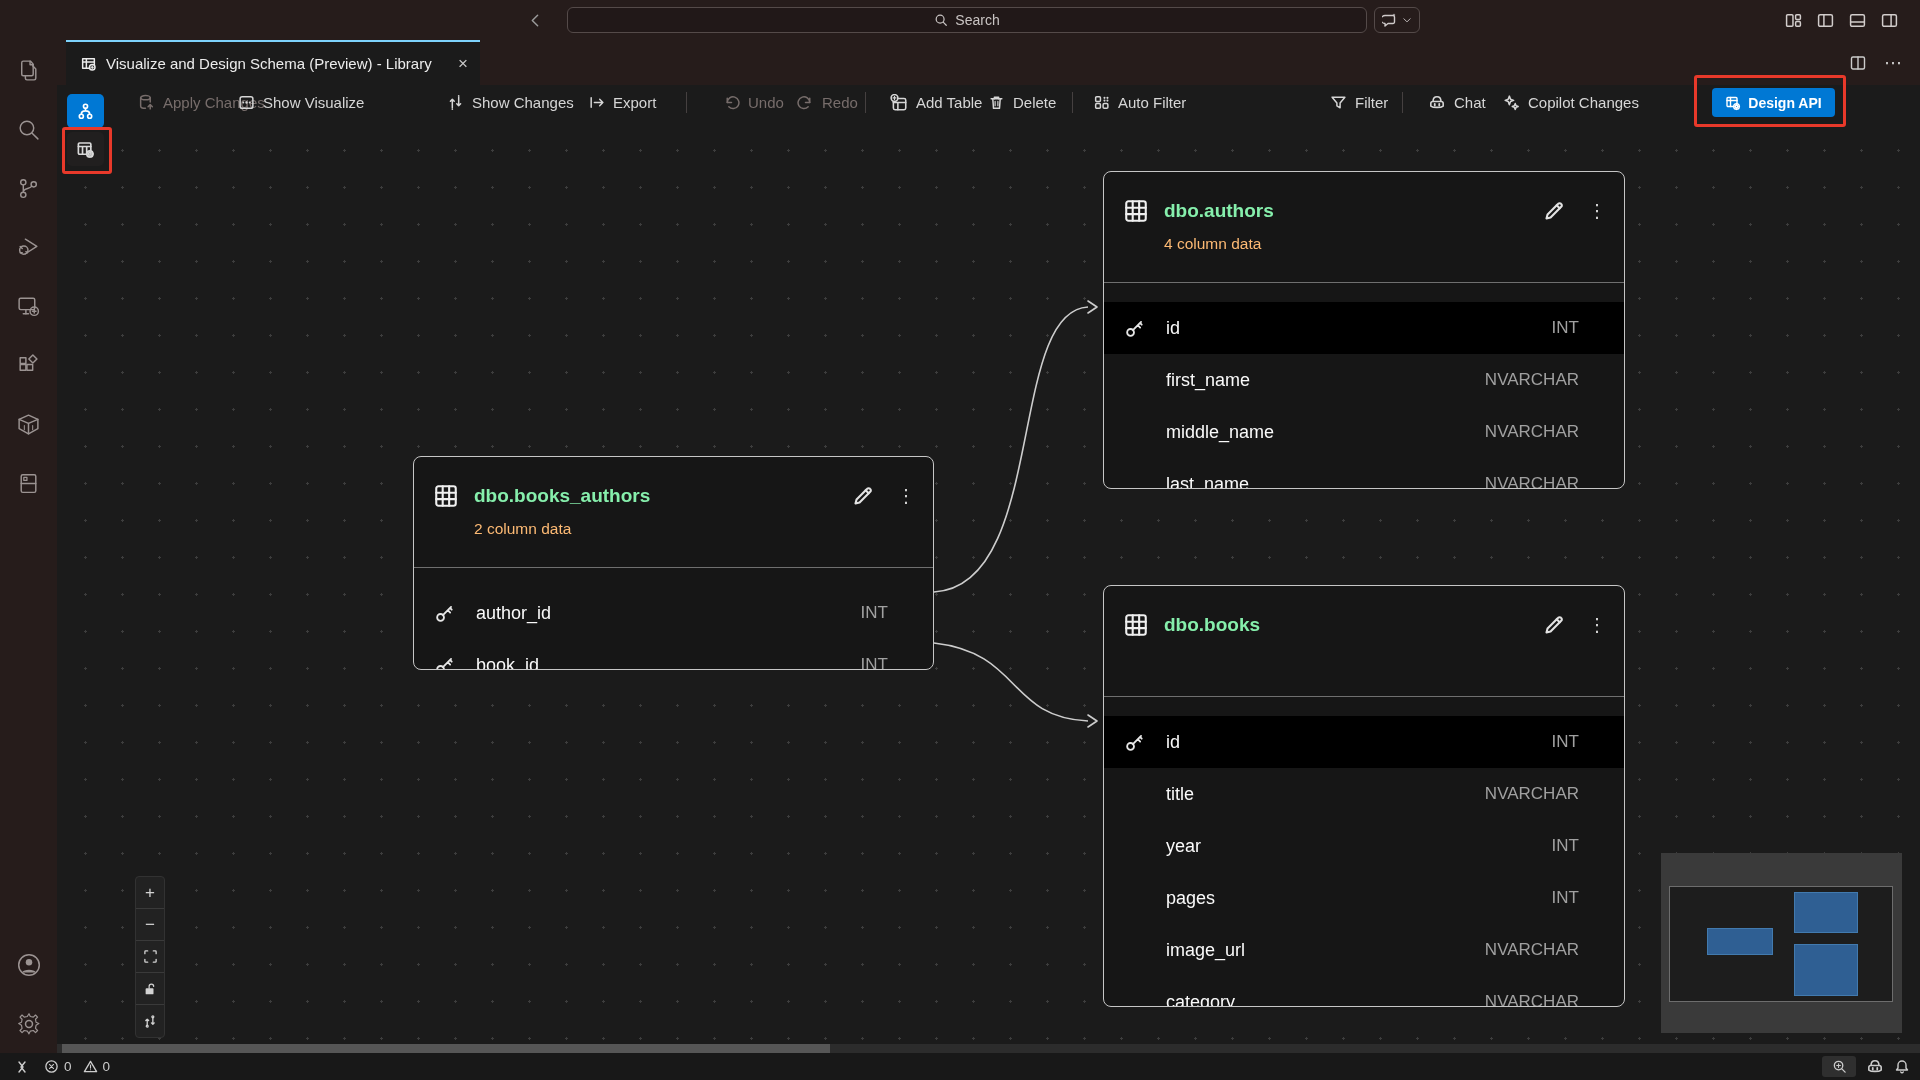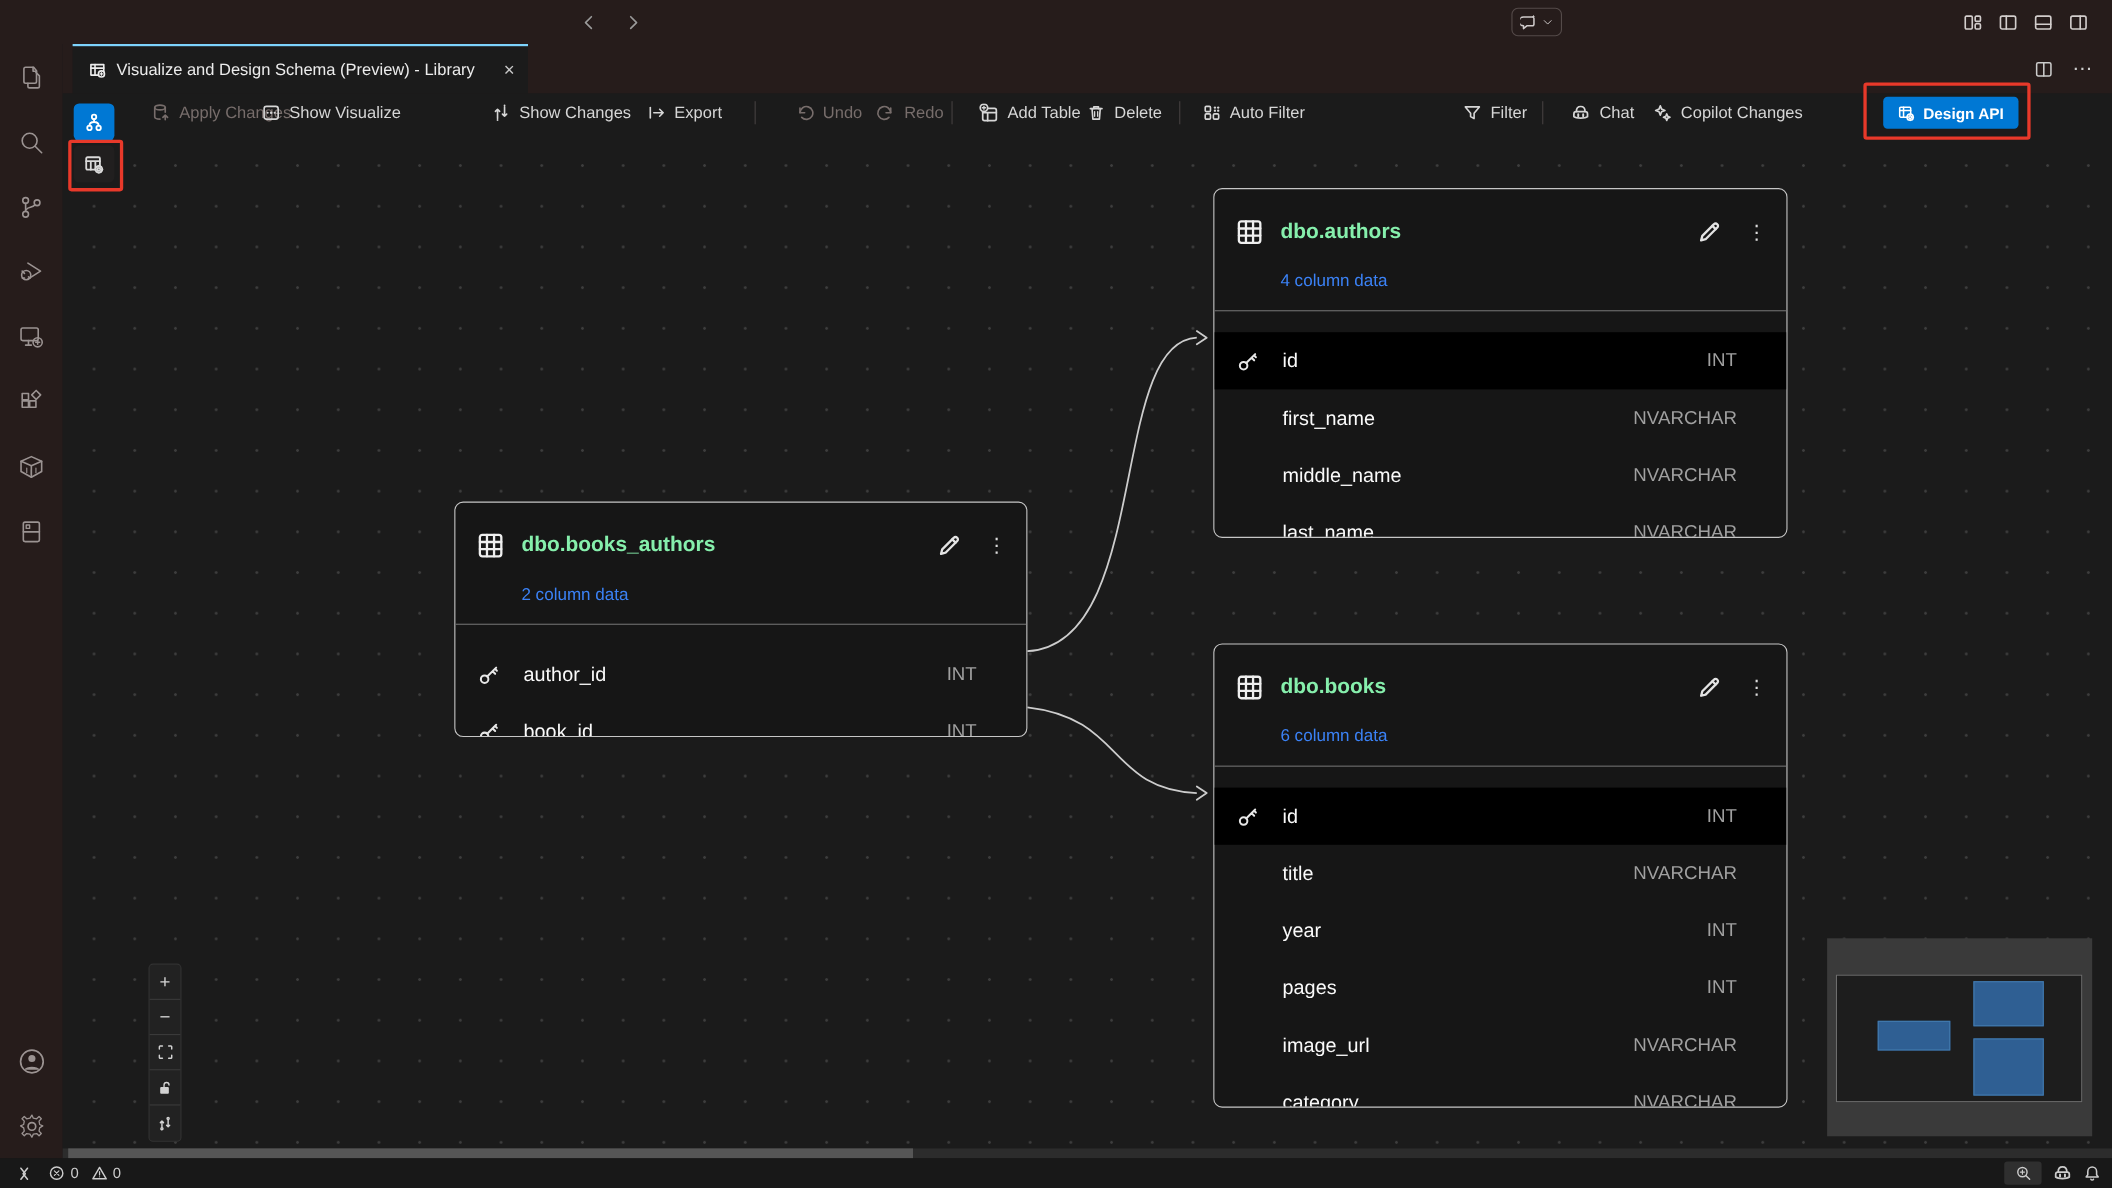--- a/index.html
+++ b/index.html
@@ -126,6 +126,13 @@
           <path d="M6 3 L11 8 L6 13"></path>
         </svg>
     </div>
+  </div>
+  <div class="searchbox">
+    <svg class="ic" width="14" height="14" viewBox="0 0 16 16">
+        <circle cx="7" cy="7" r="4.5"></circle>
+        <path d="M10.5 10.5 L14 14"></path>
+      </svg>
+    <span>Search</span>
   </div>
   <div class="copilot-dd">
     <svg class="ic" width="16" height="16" viewBox="0 0 16 16">

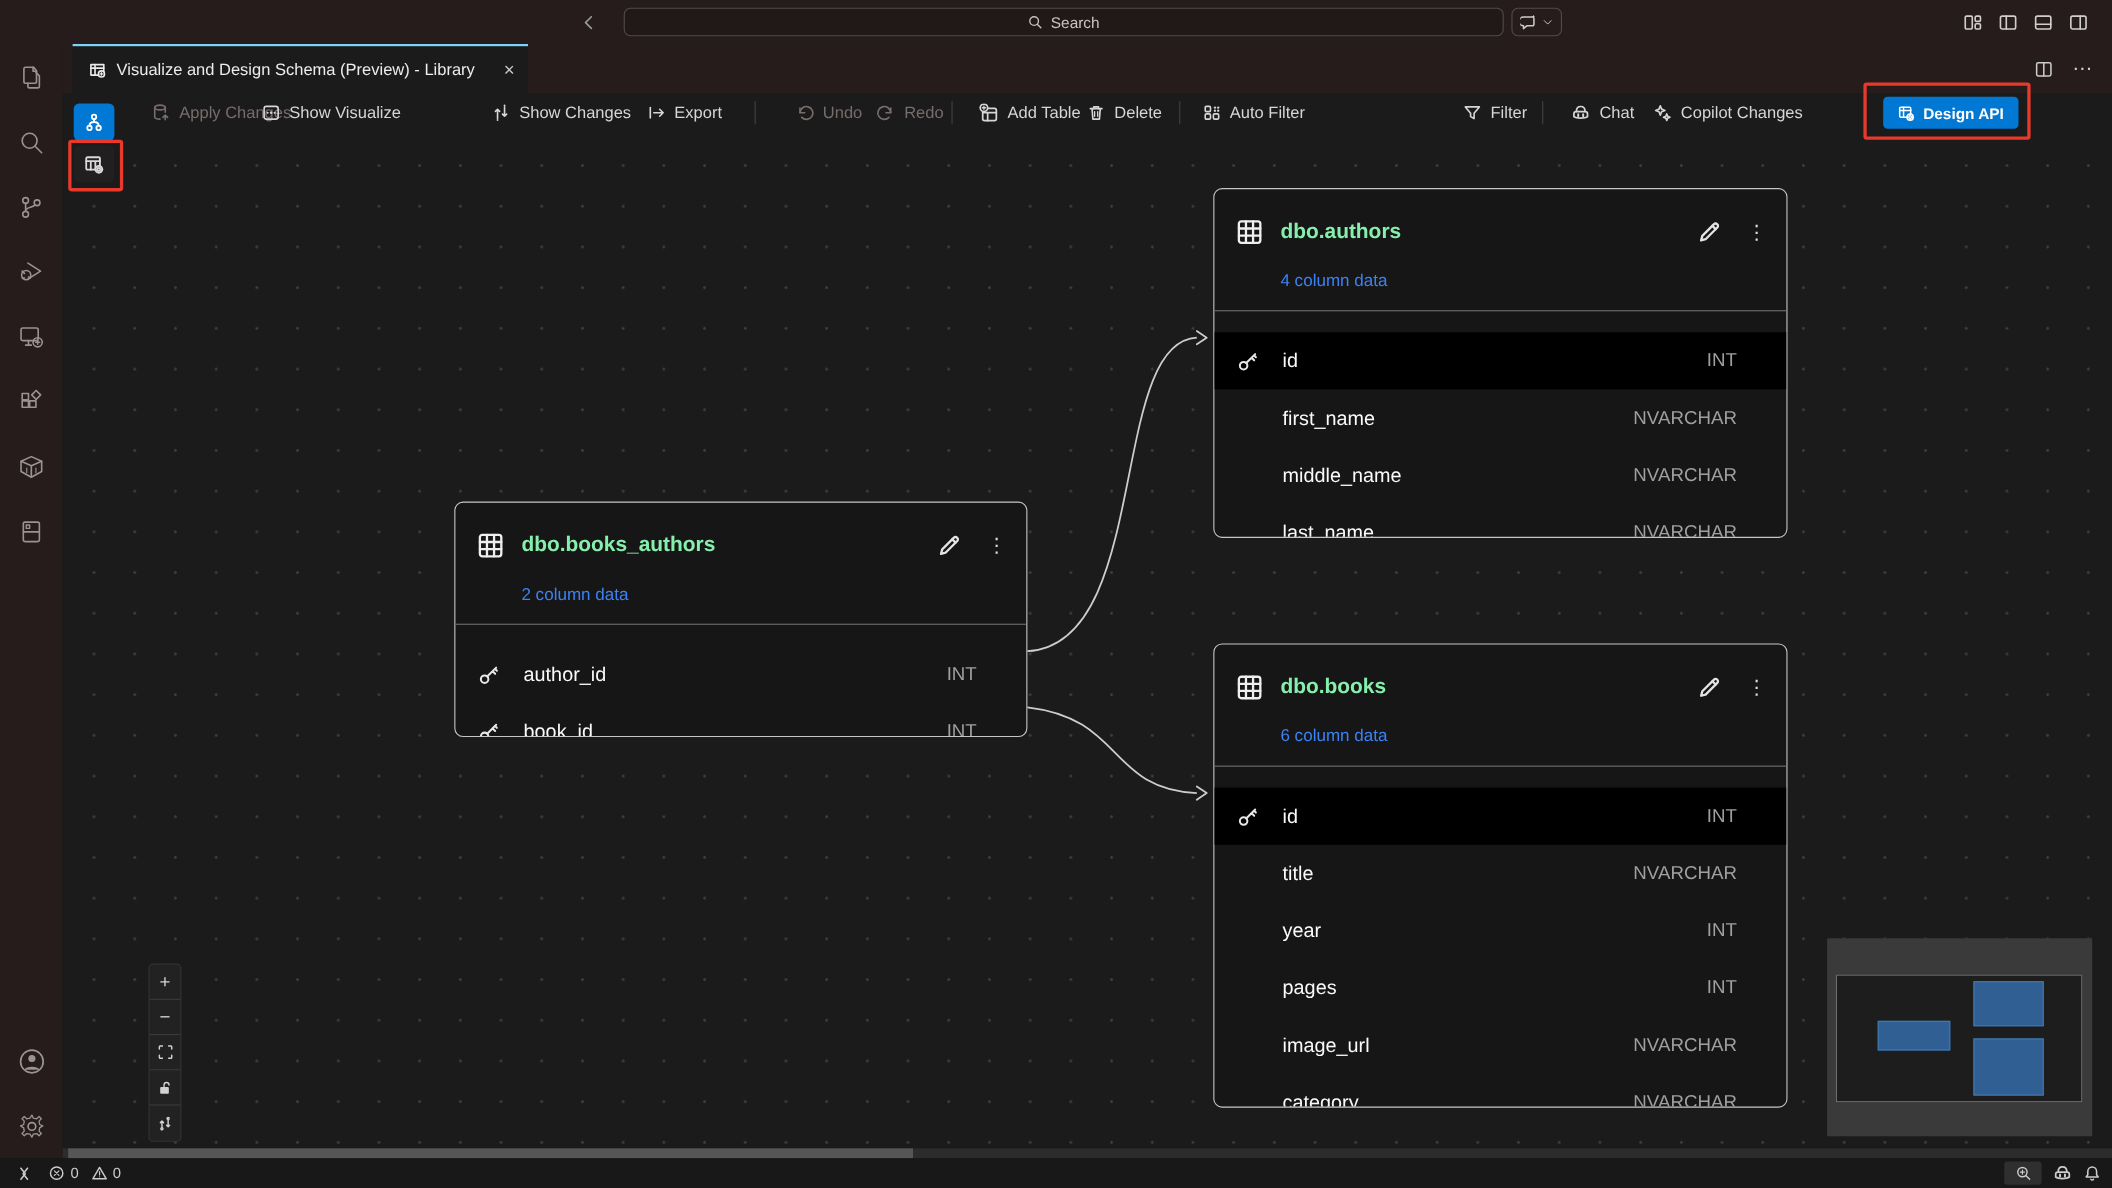--- a/index.html
+++ b/index.html
@@ -76,7 +76,7 @@
   .ttitle { font-size:19px; font-weight:bold; color:#86efac; flex:1; }
   .t-actions { display:flex; align-items:center; gap:22px; color:#e3e3e3; }
   .kebab { font-size:18px; letter-spacing:0; color:#dddddd; }
-  .tsub { padding-left:40px; margin-top:17px; font-size:15.5px; color:#3b82f6; }
+  .tsub { padding-left:40px; margin-top:5px; font-size:15.5px; color:#fdba74; }
   .tdivider { position:absolute; left:0; right:0; height:1px; background:#6f6f6f; }
   .trow { height:52px; display:flex; align-items:center; padding:0 45px 0 20px; }
   .trow.hl { background:#000000; }

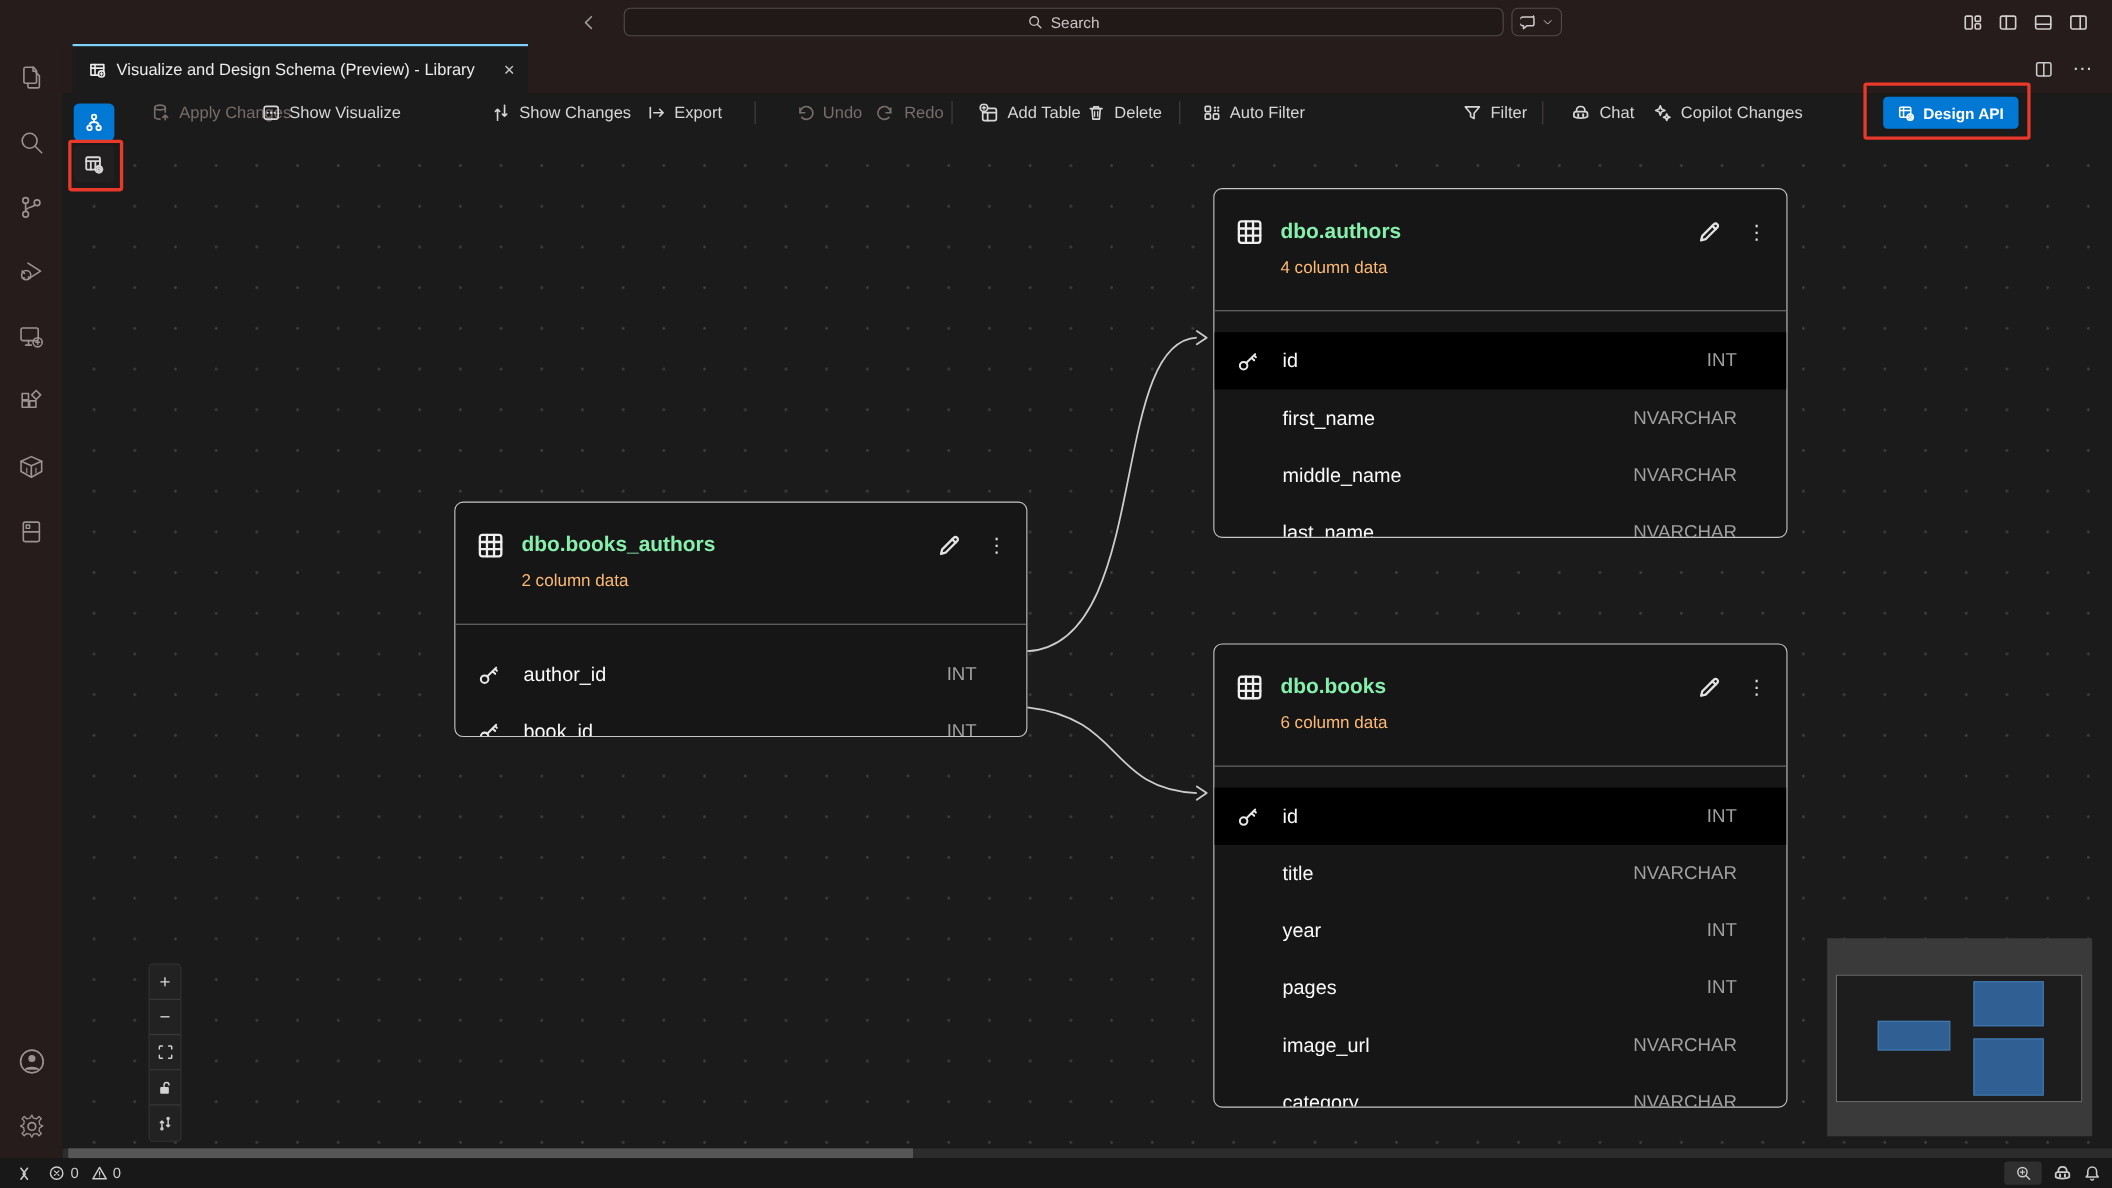--- a/index.html
+++ b/index.html
@@ -519,7 +519,6 @@
           <span class="kebab">⋮</span>
         </span>
       </div>
-      <div class="tsub">6 column data</div>
     </div>
     <div class="tdivider" style="top:110px"></div>
     <div class="trow hl">

